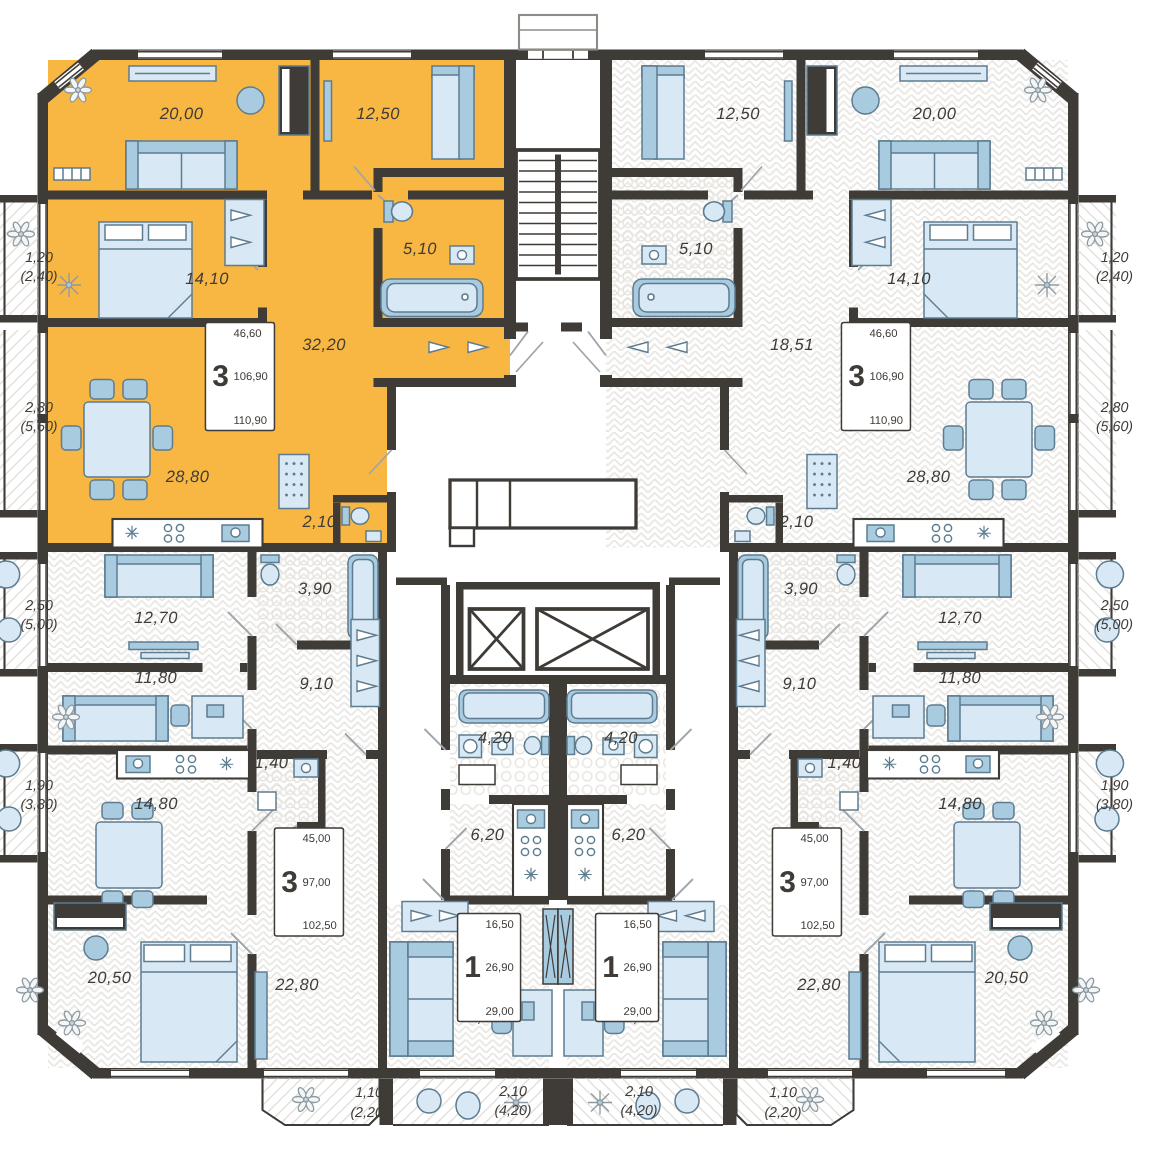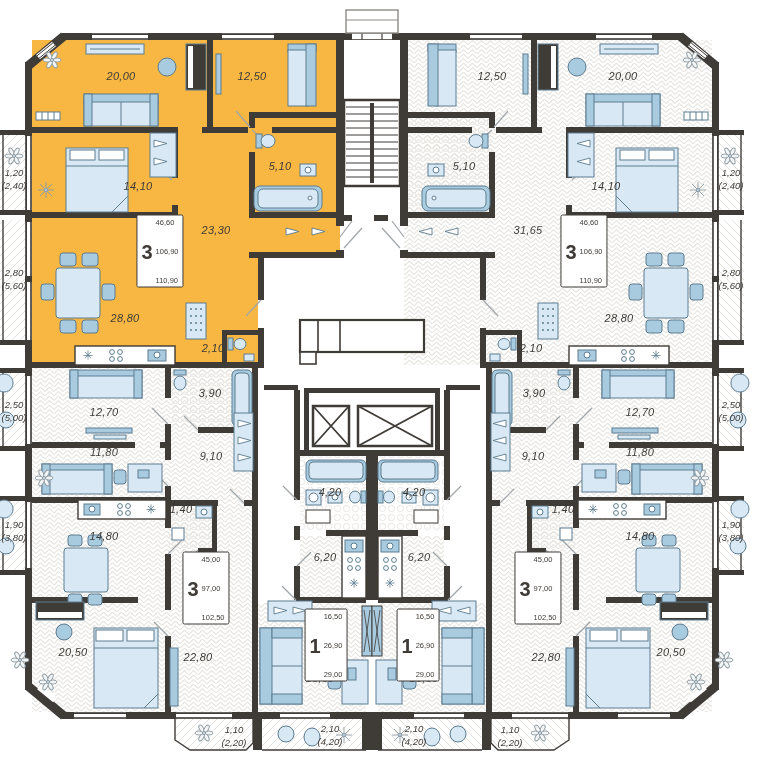--- a/index.html
+++ b/index.html
@@ -9,7 +9,7 @@
   .rl{position:absolute;transform:translate(-50%,-50%);font-style:italic;font-size:11px;
       letter-spacing:.3px;white-space:nowrap;z-index:5;}
   .bl{position:absolute;transform:translate(-50%,-50%);font-style:italic;font-size:9.5px;
-      white-space:nowrap;z-index:5;}
+      white-space:nowrap;z-index:5;margin-left:12px;}
   .ibox{position:absolute;transform:translate(-50%,-50%);background:#fff;border:1.5px solid #3F3B37;
         border-radius:2px;display:flex;align-items:center;padding:2px 4px;gap:3px;z-index:6;}
   .ibox .num{font-size:20px;font-weight:bold;line-height:20px;}

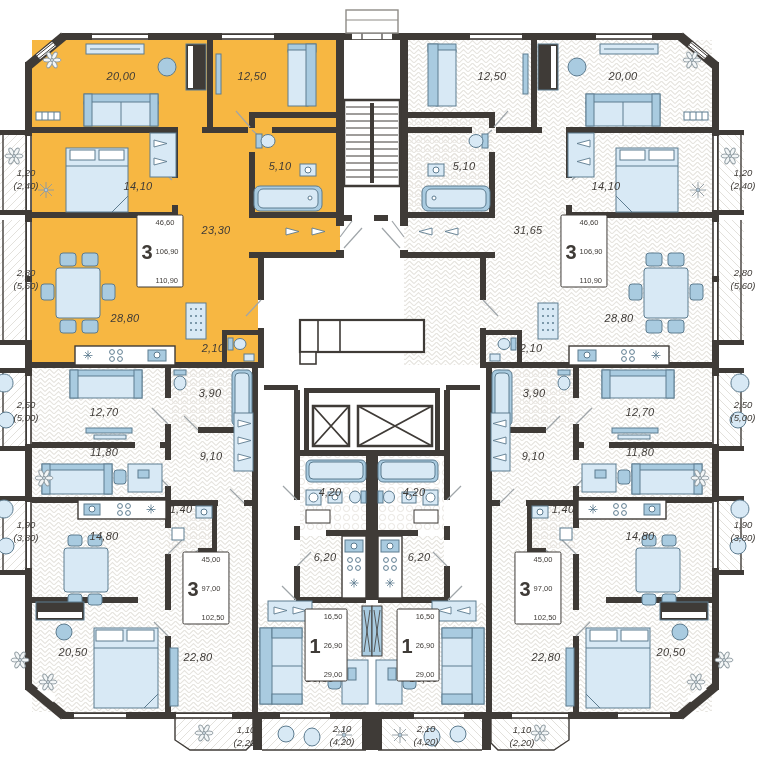--- a/index.html
+++ b/index.html
@@ -404,7 +404,7 @@
 <span class="rl" style="left:252px;top:76px">12,50</span>
 <span class="rl" style="left:280px;top:166px">5,10</span>
 <span class="rl" style="left:138px;top:186px">14,10</span>
-<span class="rl" style="left:216px;top:230px">23,30</span>
+<span class="rl" style="left:216px;top:230px">32,20</span>
 <span class="rl" style="left:125px;top:318px">28,80</span>
 <span class="rl" style="left:213px;top:348px">2,10</span>
 <div class="ibox" style="left:160px;top:251px">

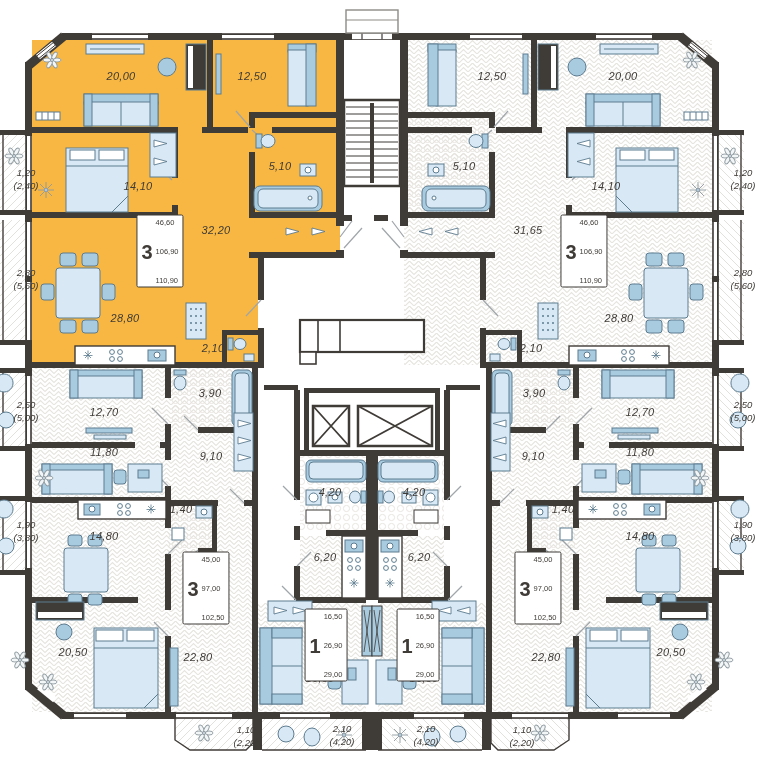--- a/index.html
+++ b/index.html
@@ -424,7 +424,7 @@
 <span class="rl" style="left:623px;top:76px">20,00</span>
 <span class="rl" style="left:464px;top:166px">5,10</span>
 <span class="rl" style="left:606px;top:186px">14,10</span>
-<span class="rl" style="left:528px;top:230px">31,65</span>
+<span class="rl" style="left:528px;top:230px">18,51</span>
 <span class="rl" style="left:619px;top:318px">28,80</span>
 <span class="rl" style="left:531px;top:348px">2,10</span>
 <div class="ibox" style="left:584px;top:251px">

